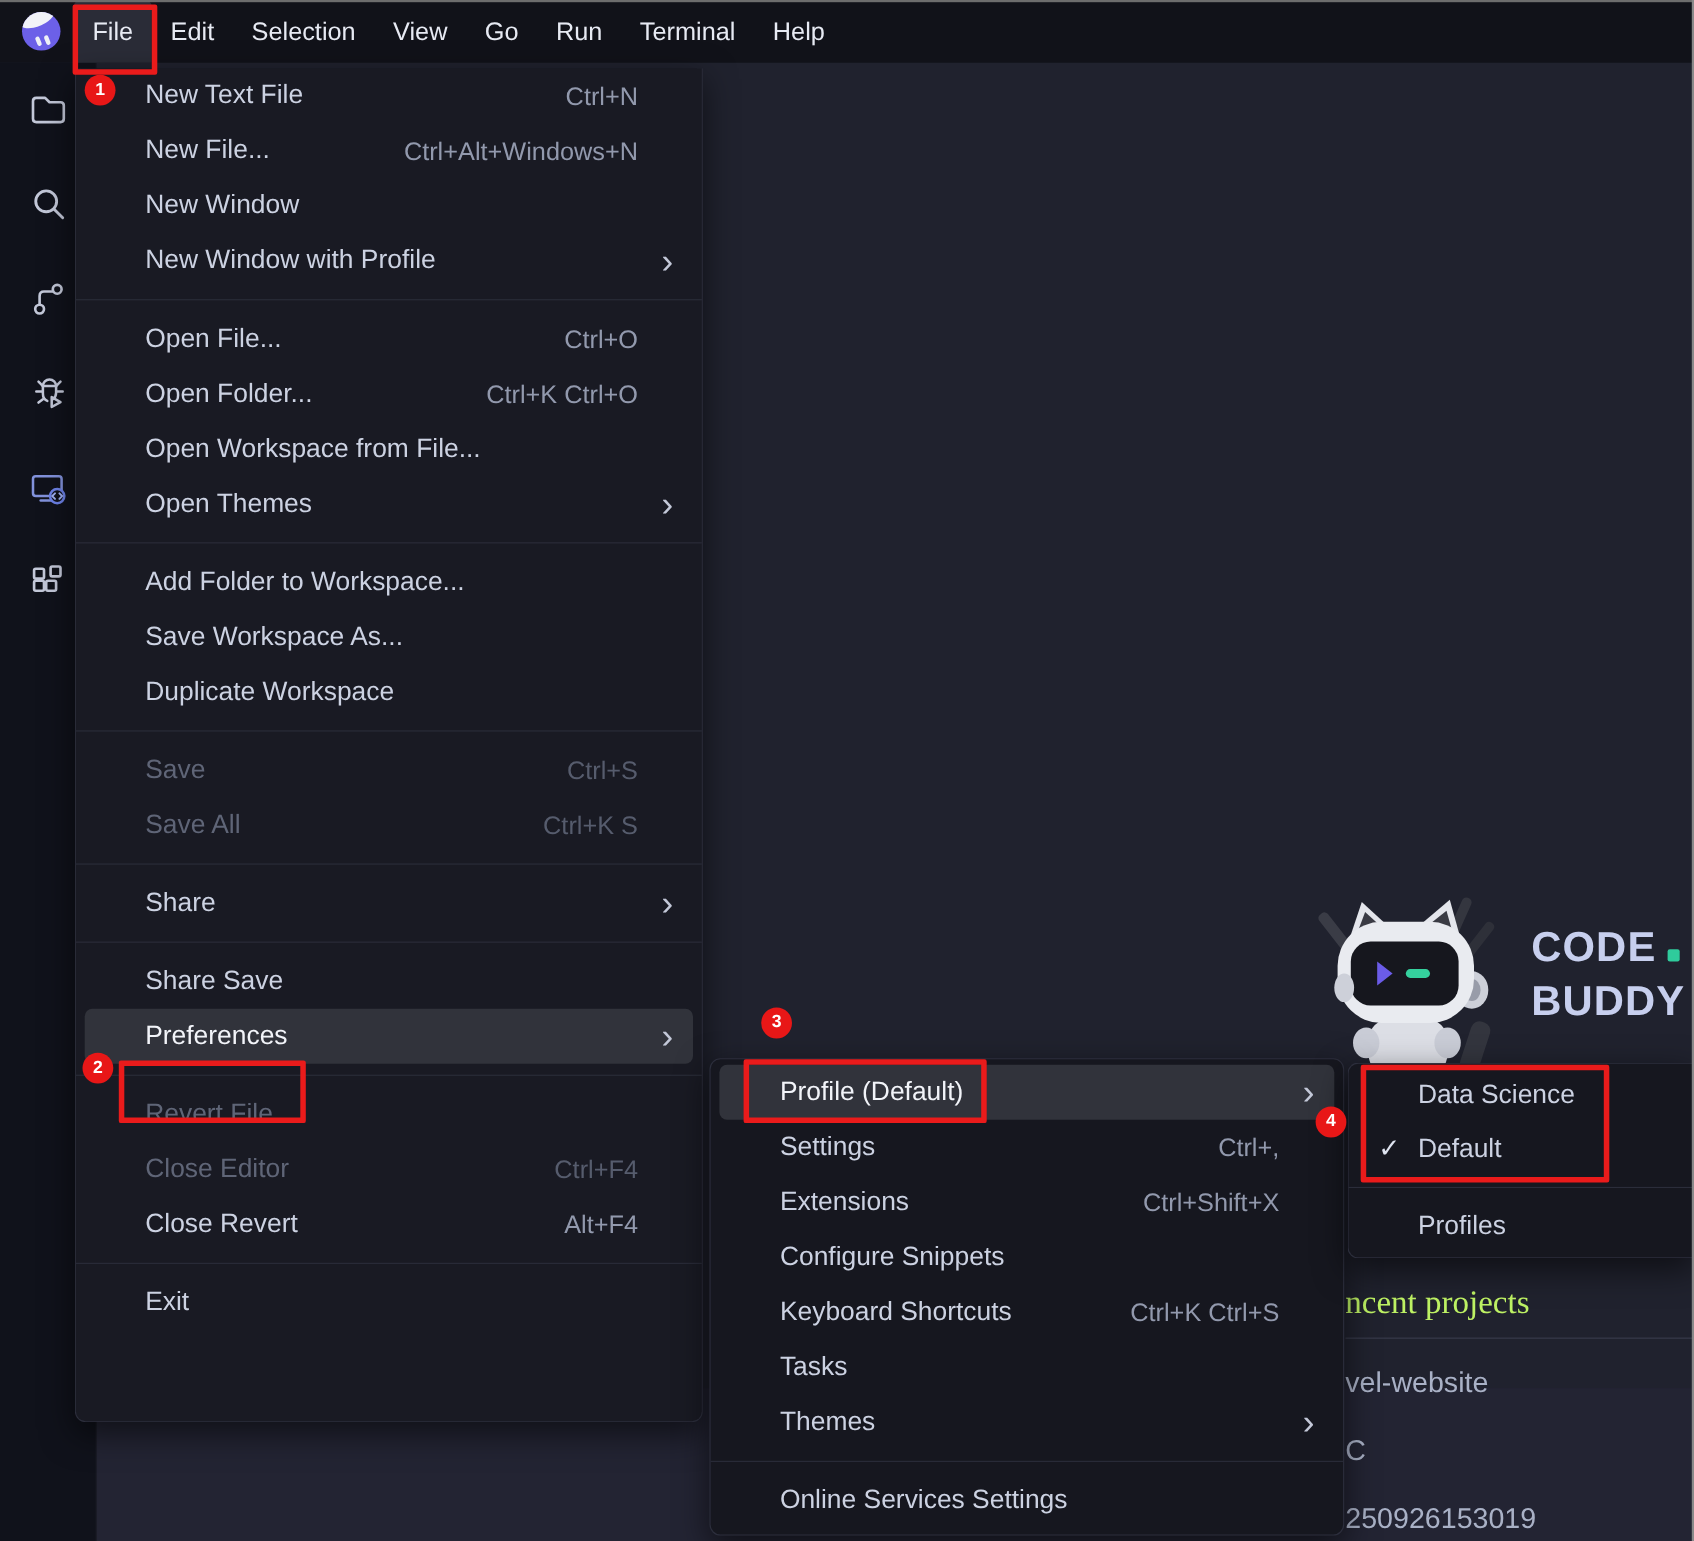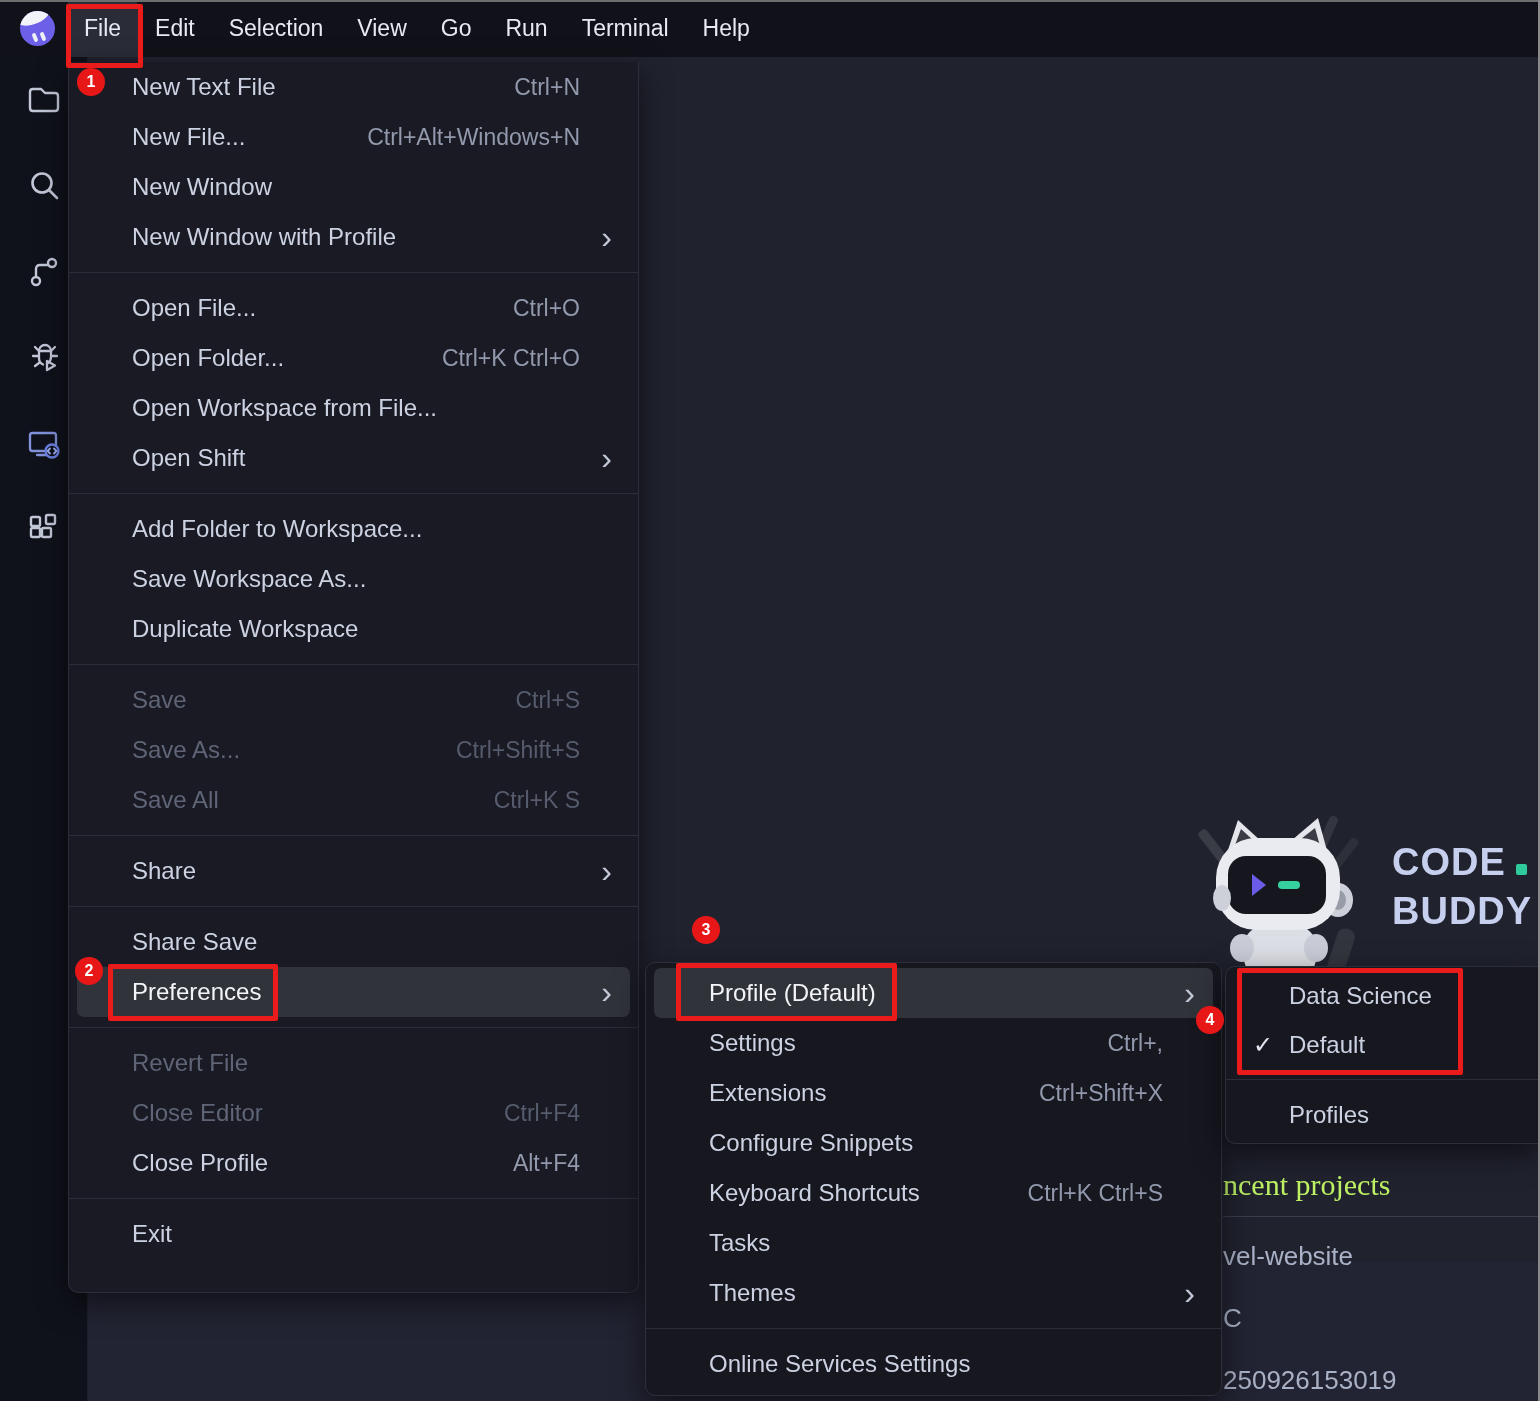--- a/index.html
+++ b/index.html
@@ -230,7 +230,7 @@
       </div>
       <div class="mi">
         <span class="chk"></span>
-        <span class="lbl">Open Shift</span>
+        <span class="lbl">Open Themes</span>
         <span class="sc"></span>
         <span class="chev">›</span>
       </div>

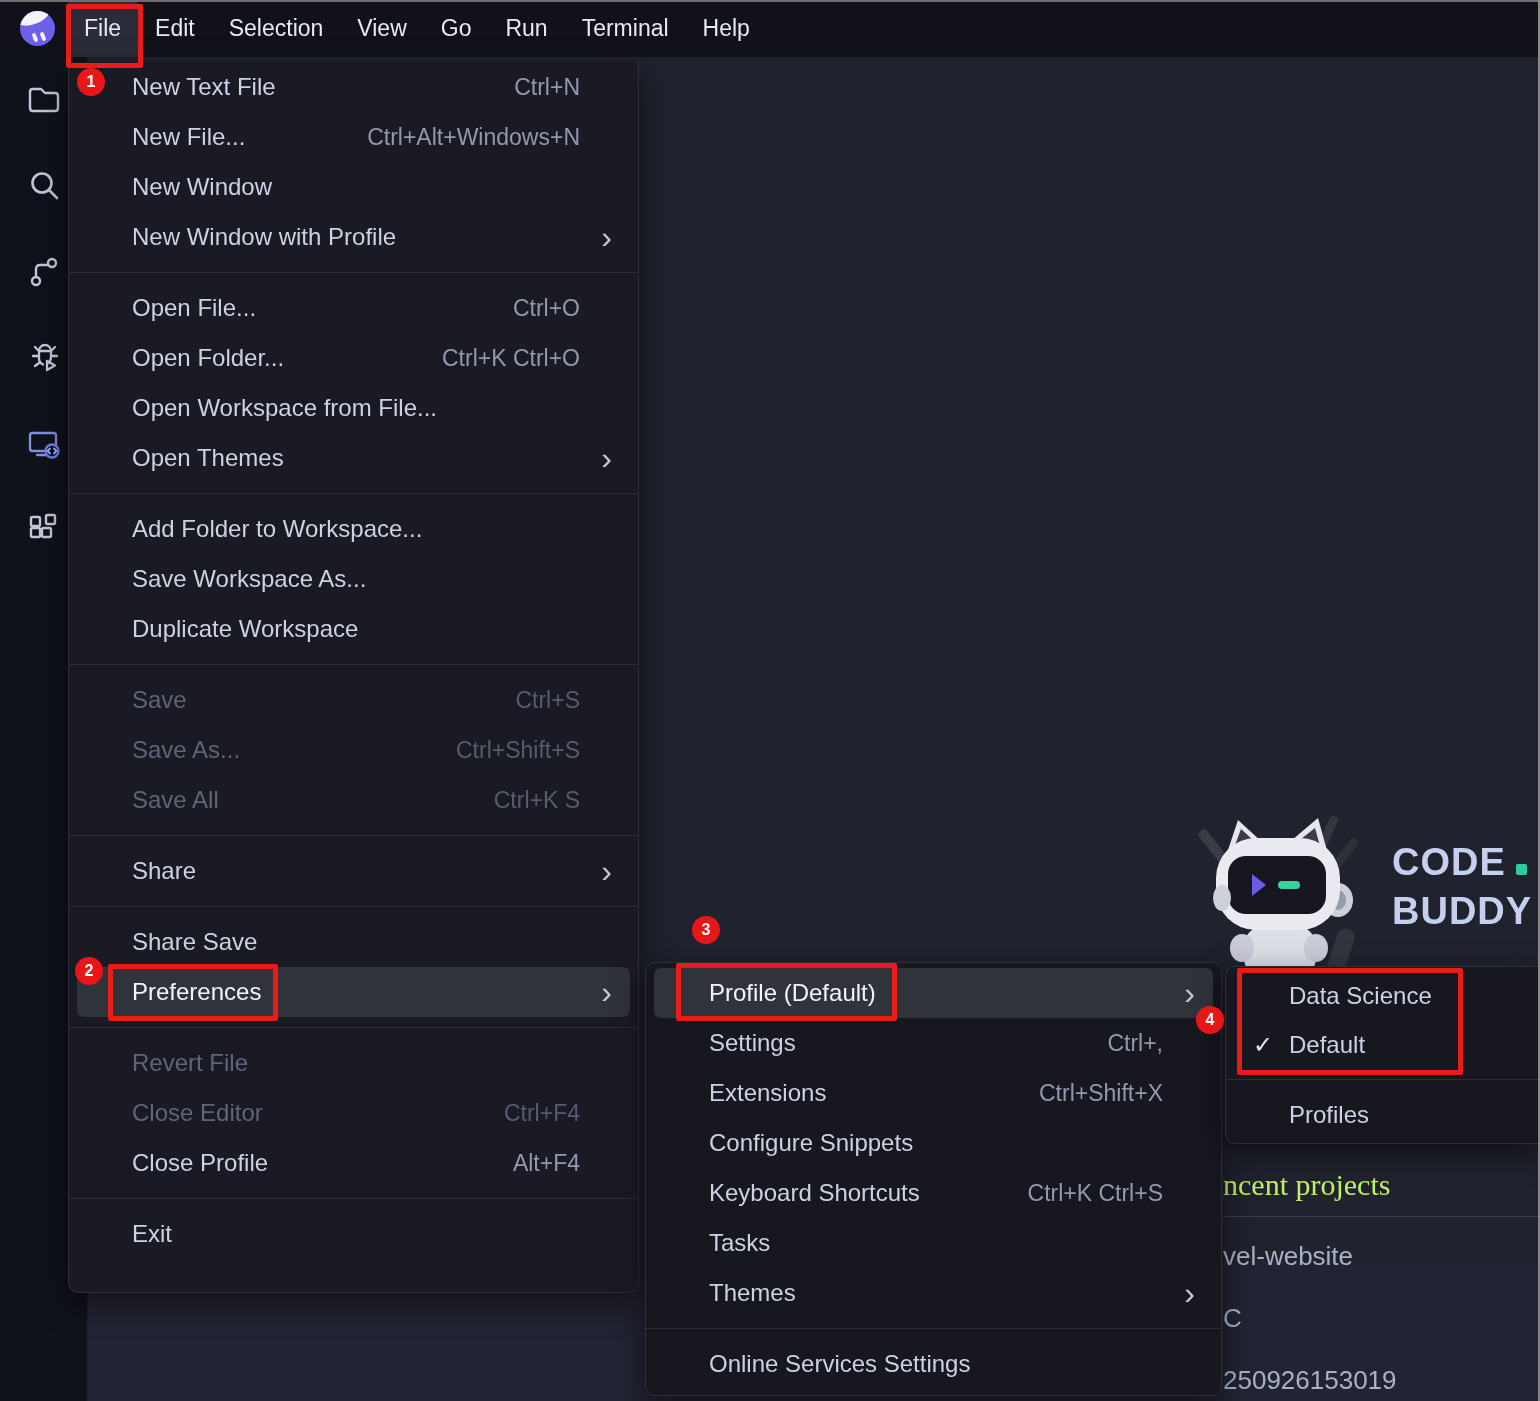--- a/index.html
+++ b/index.html
@@ -262,12 +262,6 @@
       </div>
       <div class="mi disabled">
         <span class="chk"></span>
-        <span class="lbl">Save As...</span>
-        <span class="sc">Ctrl+Shift+S</span>
-        <span class="chev"></span>
-      </div>
-      <div class="mi disabled">
-        <span class="chk"></span>
         <span class="lbl">Save All</span>
         <span class="sc">Ctrl+K S</span>
         <span class="chev"></span>

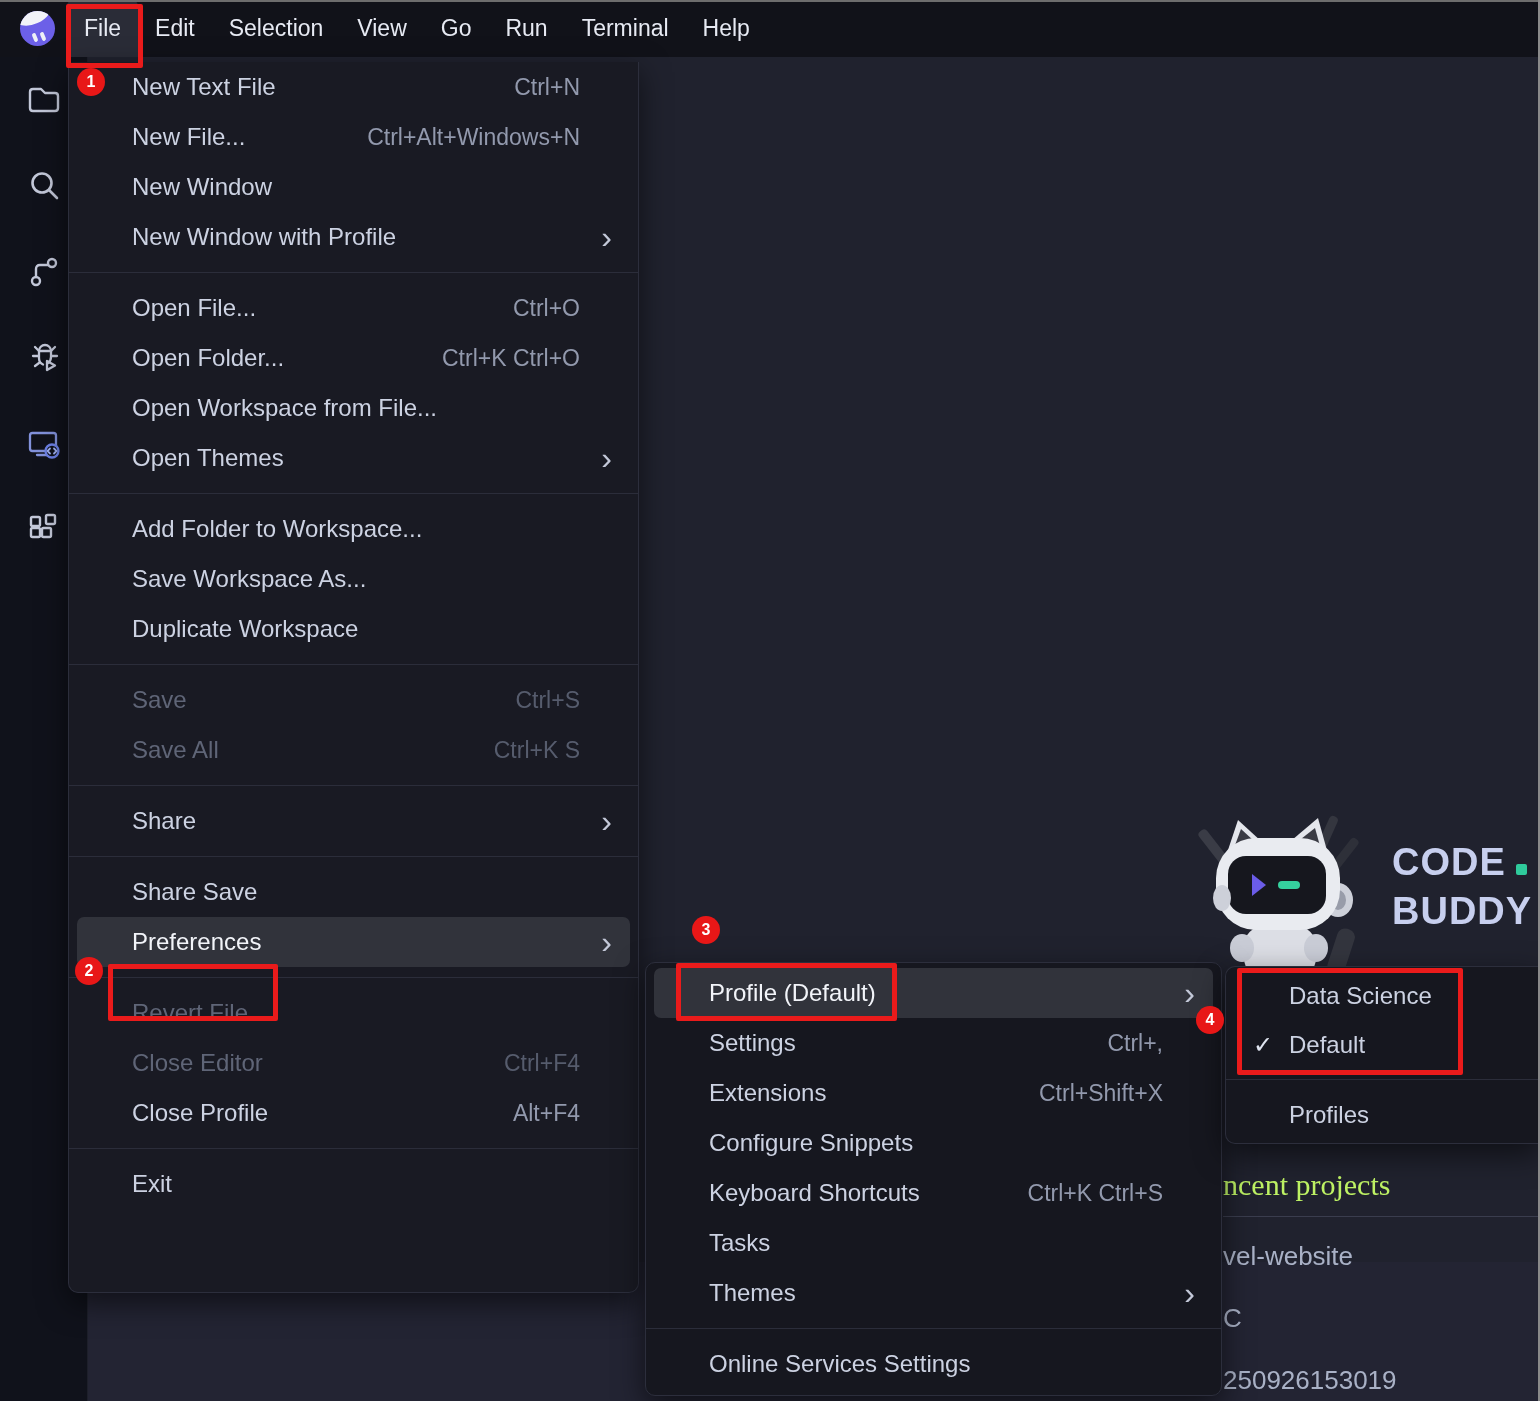--- a/index.html
+++ b/index.html
@@ -301,7 +301,7 @@
       </div>
       <div class="mi">
         <span class="chk"></span>
-        <span class="lbl">Close Profile</span>
+        <span class="lbl">Close Revert</span>
         <span class="sc">Alt+F4</span>
         <span class="chev"></span>
       </div>

